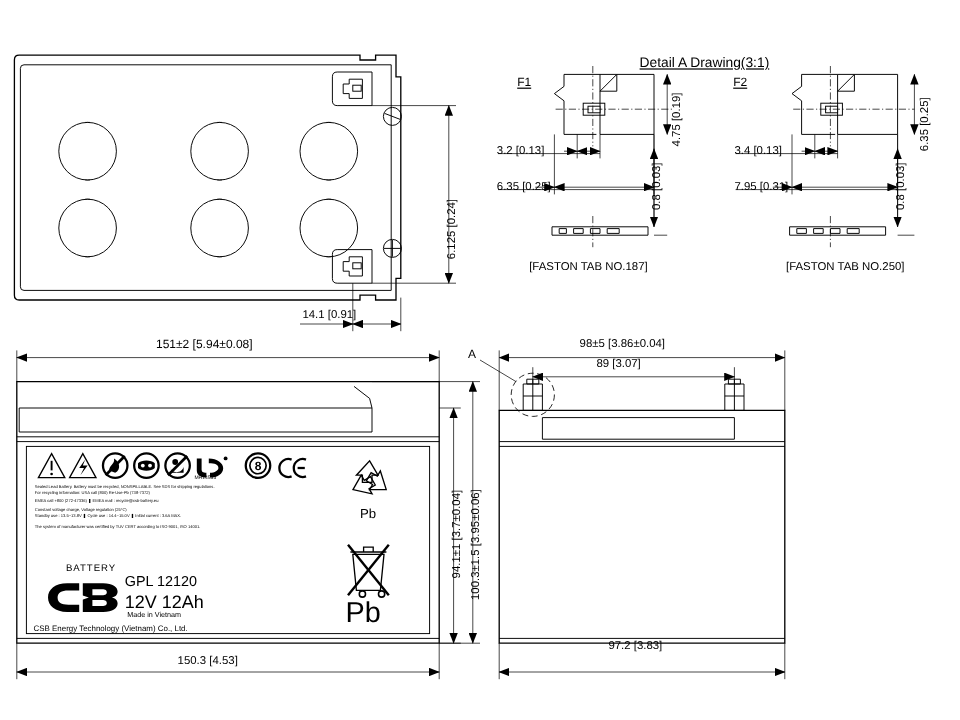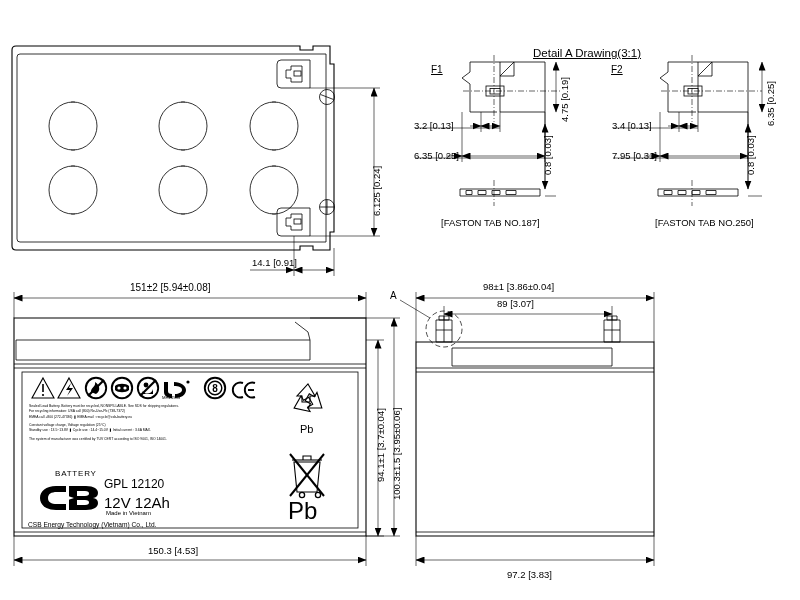--- a/index.html
+++ b/index.html
@@ -335,7 +335,7 @@
 <div class="txt d9 vert" style="left:376px;top:482px;">94.1±1  [3.7±0.04]</div>
 <div class="txt d9 vert" style="left:392px;top:500px;">100.3±1.5  [3.95±0.06]</div>
 
-<div class="txt d9" style="left:483px;top:282px;">98±1  [3.86±0.04]</div>
+<div class="txt d9" style="left:483px;top:282px;">98±5  [3.86±0.04]</div>
 <div class="txt d9" style="left:497px;top:299px;">89  [3.07]</div>
 <div class="txt d9" style="left:507px;top:570px;">97.2  [3.83]</div>
 

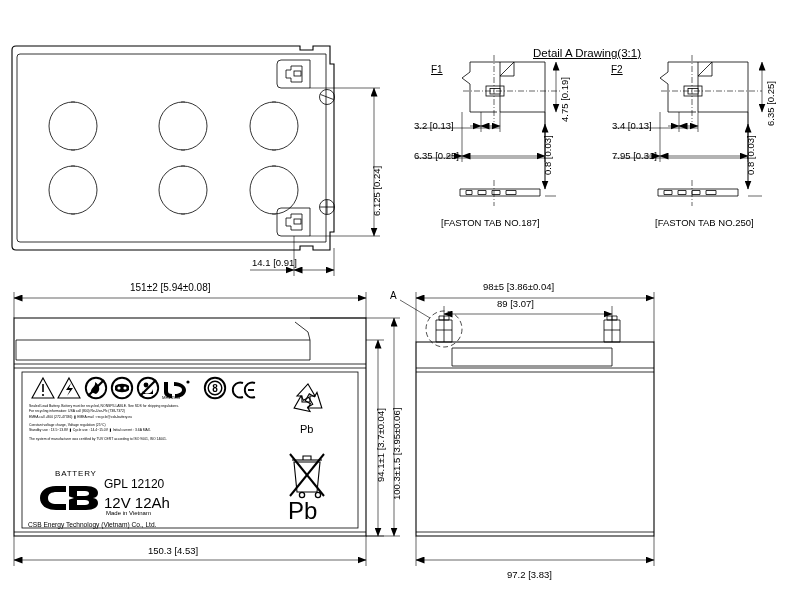--- a/index.html
+++ b/index.html
@@ -337,7 +337,7 @@
 
 <div class="txt d9" style="left:483px;top:282px;">98±5  [3.86±0.04]</div>
 <div class="txt d9" style="left:497px;top:299px;">89  [3.07]</div>
-<div class="txt d9" style="left:507px;top:570px;">97.2  [3.83]</div>
+<div class="txt d9" style="left:507px;top:534px;">97.2  [3.83]</div>
 
 <div class="txt d10" style="left:390px;top:290px;">A</div>
 

